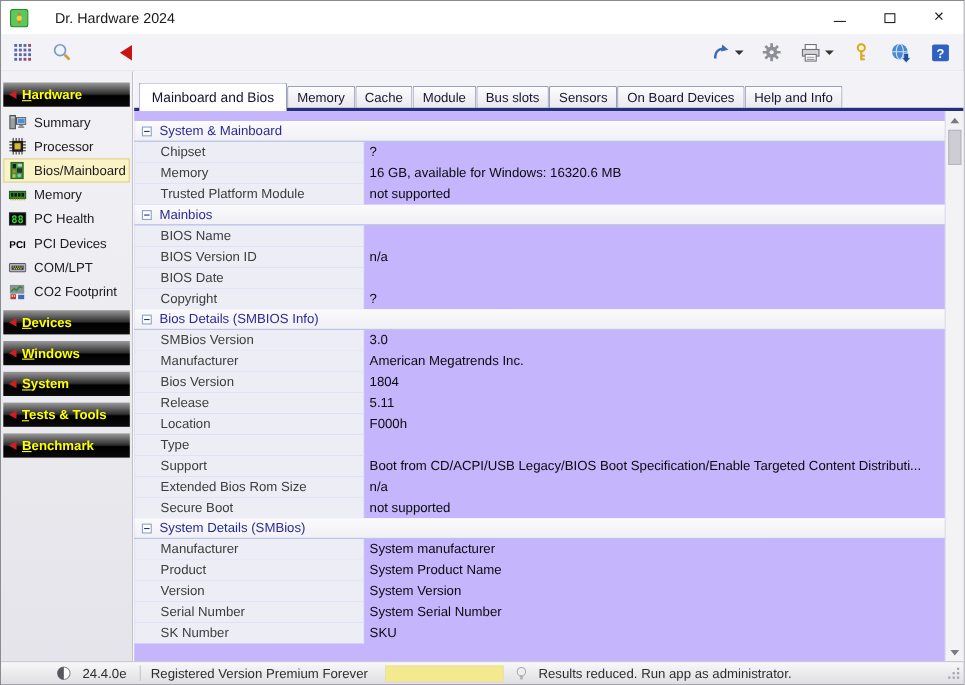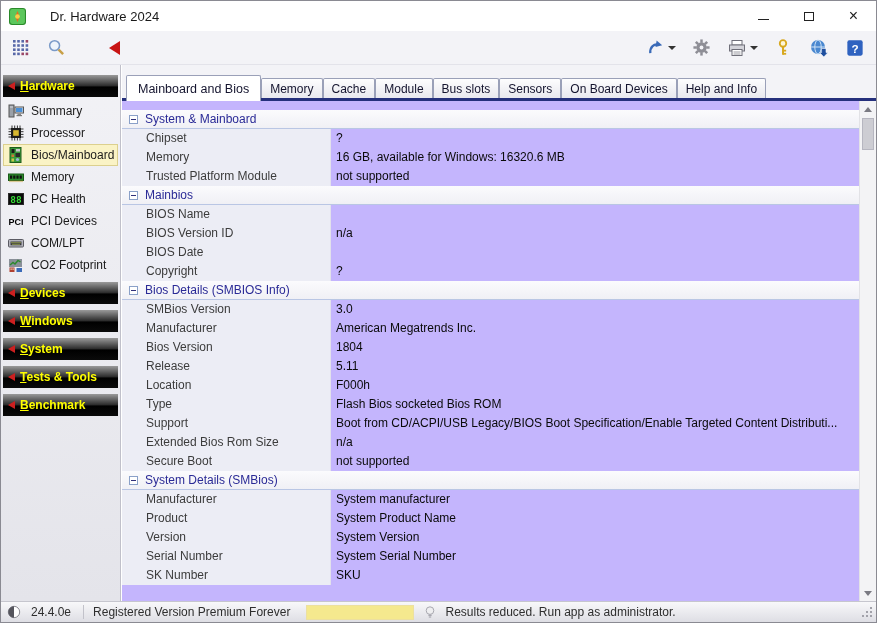--- a/index.html
+++ b/index.html
@@ -455,7 +455,6 @@
         </div>
         <div class="row">
           <span class="lbl">Type</span>
-          <span class="val">Flash Bios socketed Bios ROM</span>
         </div>
         <div class="row">
           <span class="lbl">Support</span>

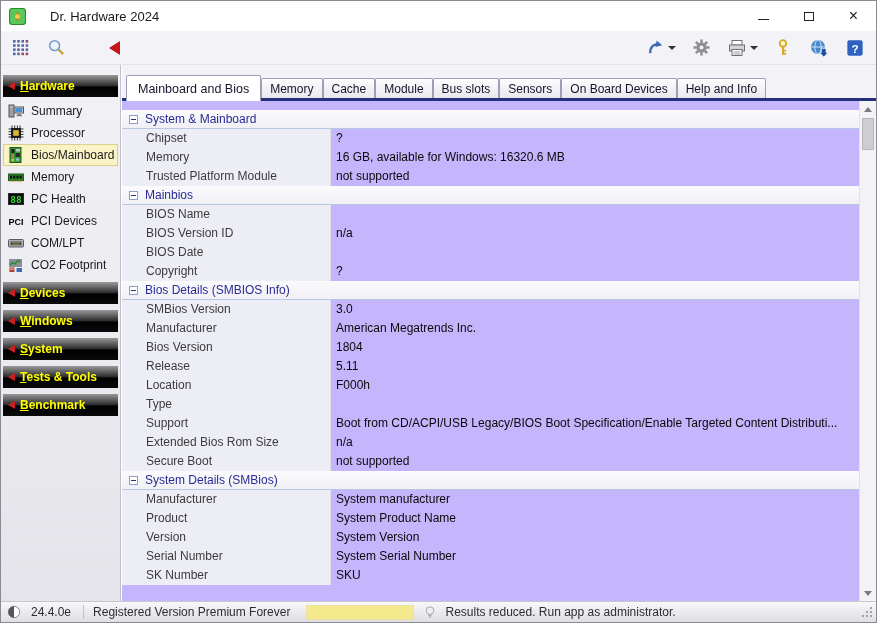--- a/index.html
+++ b/index.html
@@ -78,7 +78,7 @@
 
   
   .statusbar{position:absolute;left:0;right:0;bottom:0;height:21px;display:flex;align-items:center;
-    background:linear-gradient(180deg,#f8f8fa,#dedee4);border-top:1px solid #c6c6ce;color:#2e2e2e;font-size:12px;}
+    background:linear-gradient(180deg,#f8f8fa,#dedee4);border-top:1px solid #c6c6ce;color:#2e2e2e;font-size:12px;padding-left:44px;}
   .sb-ico{width:14px;height:14px;flex:none;}
   .sb-sep{width:1px;height:14px;background:#c2c2ca;flex:none;}
   .yellowbox{width:108px;height:15px;background:#f5e98e;border:1px solid #ece0a0;flex:none;}

